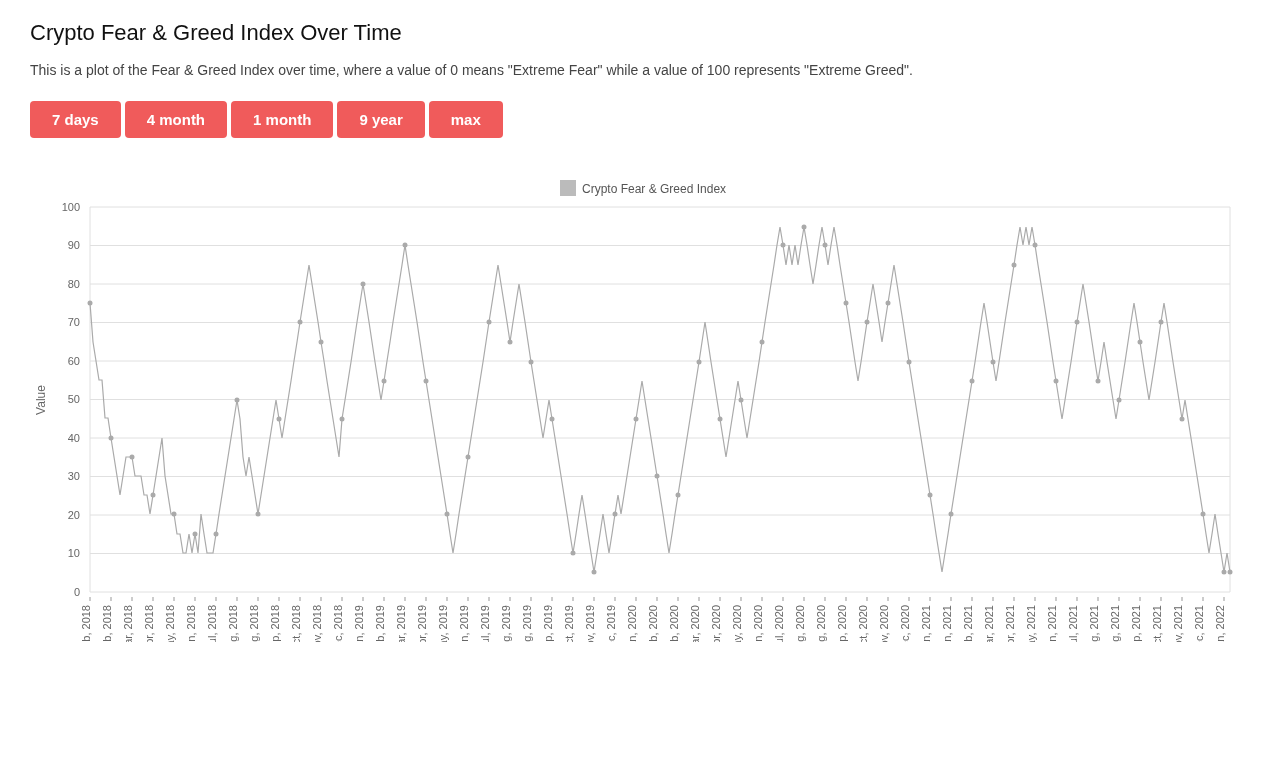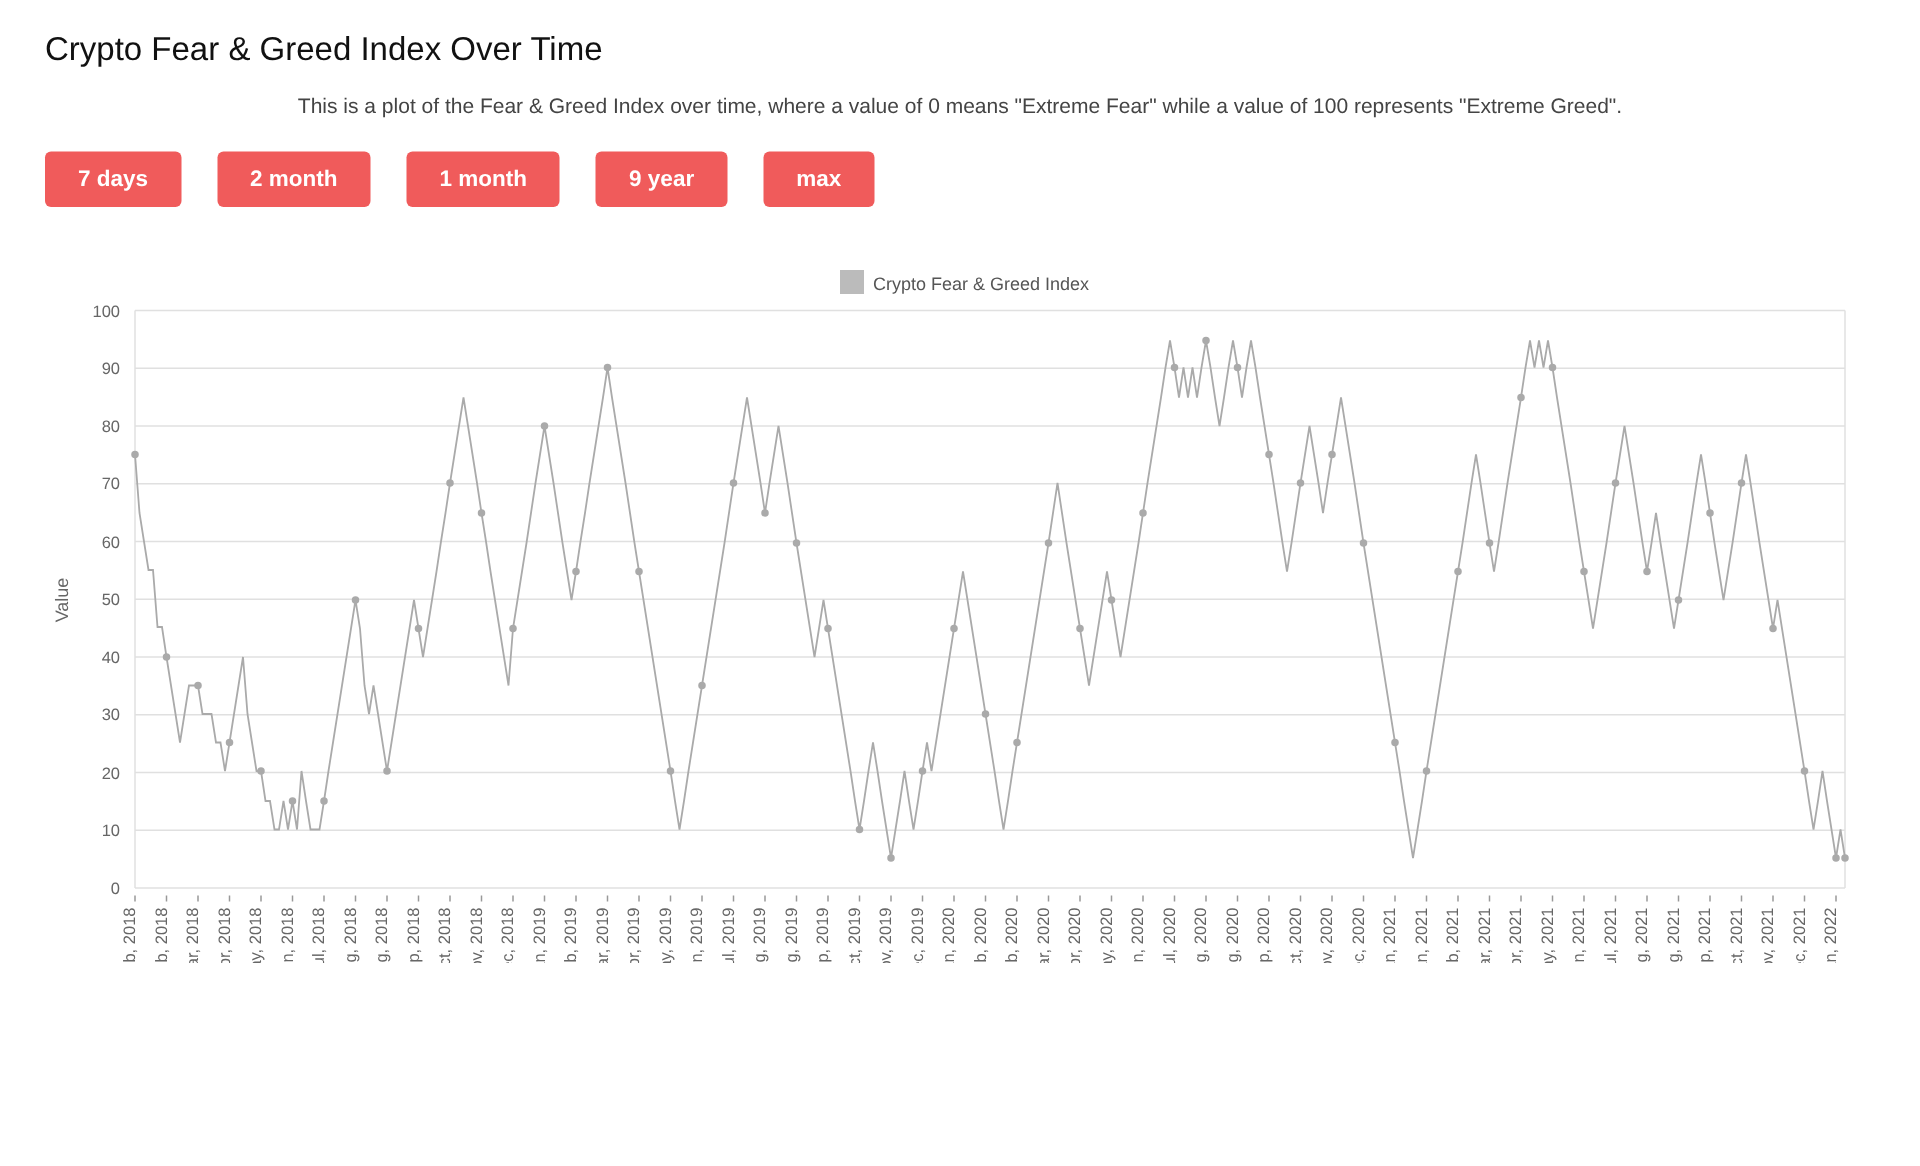--- a/index.html
+++ b/index.html
@@ -20,7 +20,6 @@
       color: #444;
       margin-bottom: 20px;
       line-height: 1.5;
-      text-align: center;
     }
     .btn-group {
       display: flex;

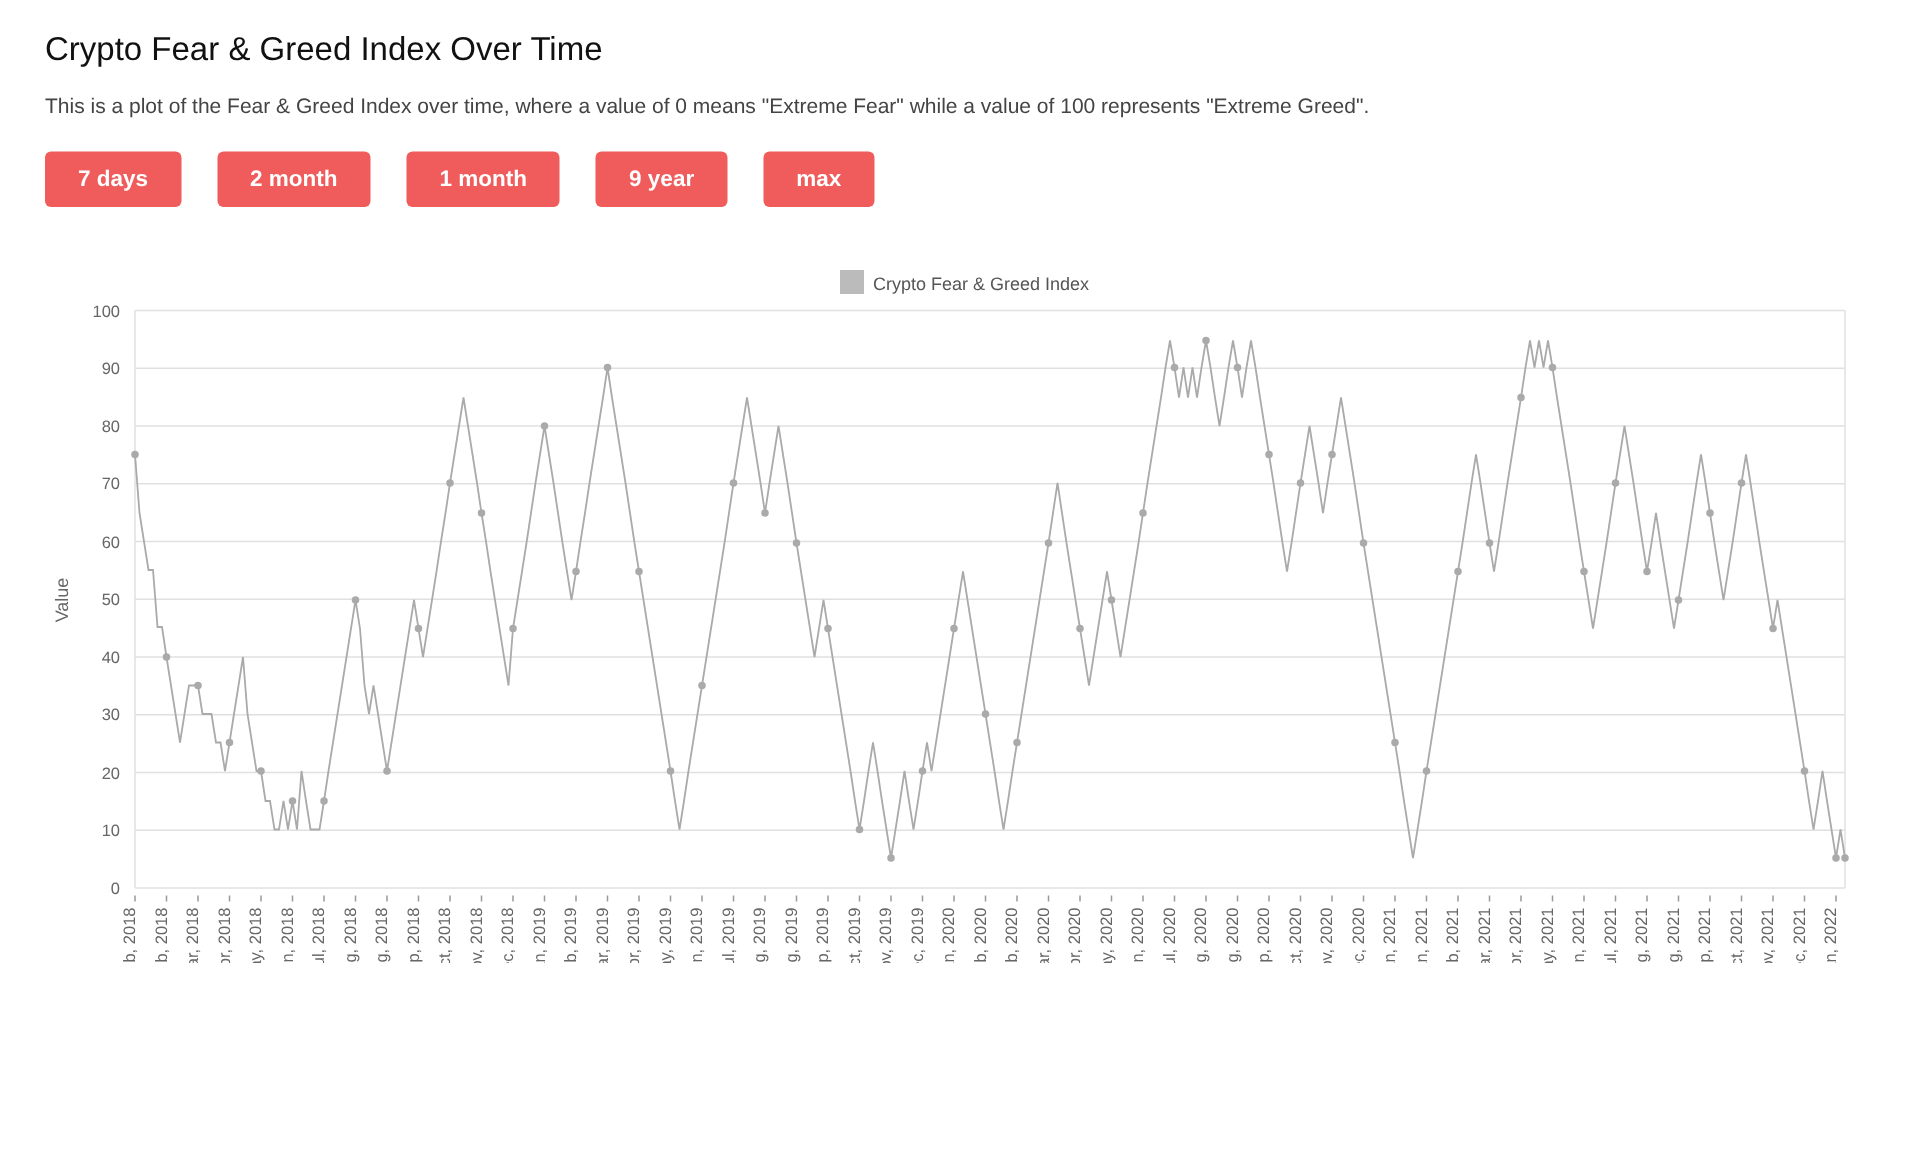--- a/index.html
+++ b/index.html
@@ -23,7 +23,7 @@
     }
     .btn-group {
       display: flex;
-      gap: 24px;
+      gap: 4px;
       margin-bottom: 24px;
       flex-wrap: wrap;
     }

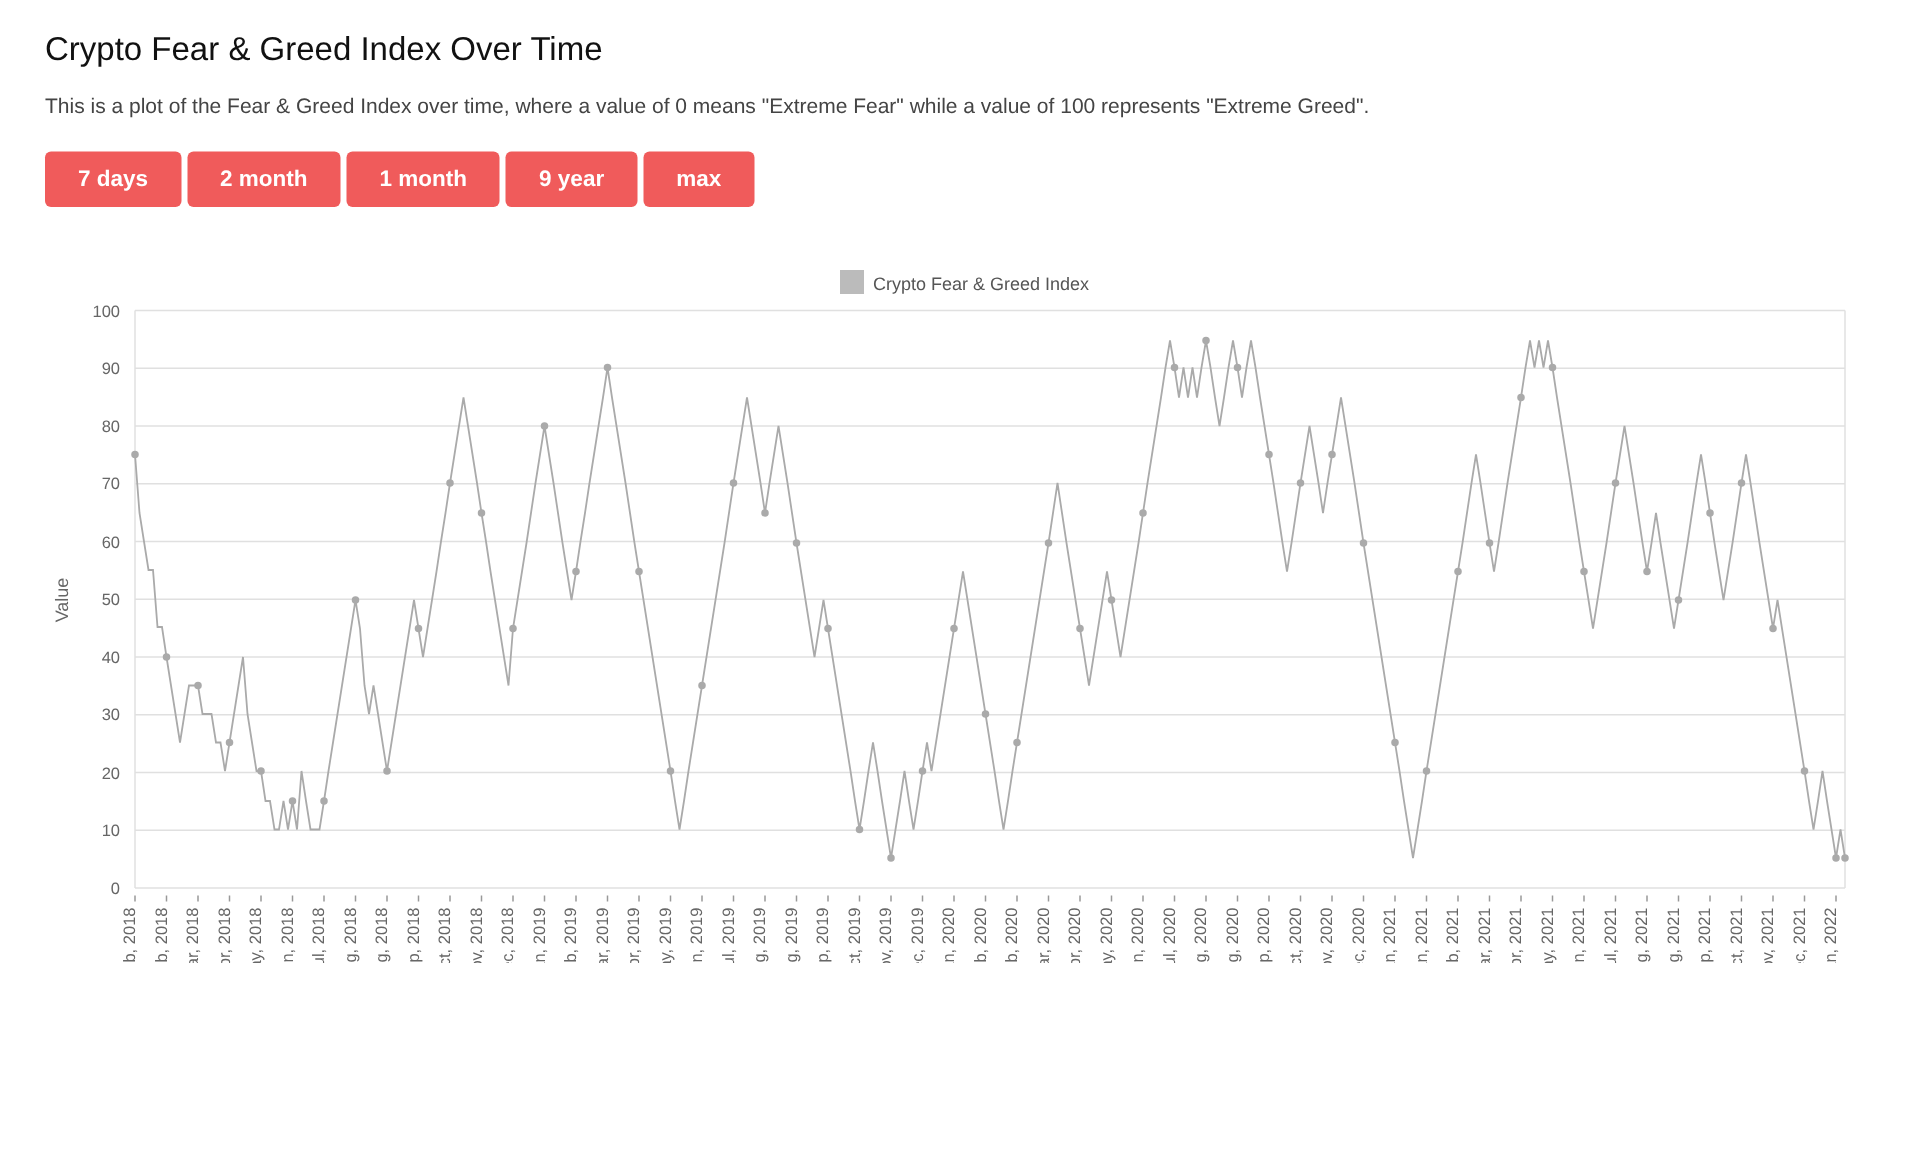--- a/index.html
+++ b/index.html
@@ -81,7 +81,7 @@
 
 <div class="btn-group">
   <button class="btn">7 days</button>
-  <button class="btn">2 month</button>
+  <button class="btn">4 month</button>
   <button class="btn">1 month</button>
   <button class="btn">9 year</button>
   <button class="btn">max</button>

